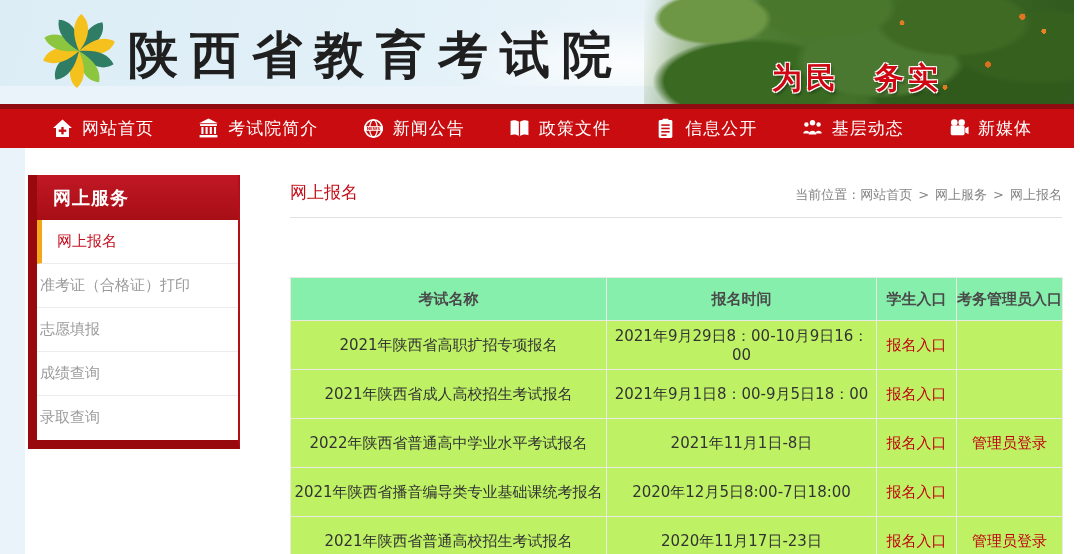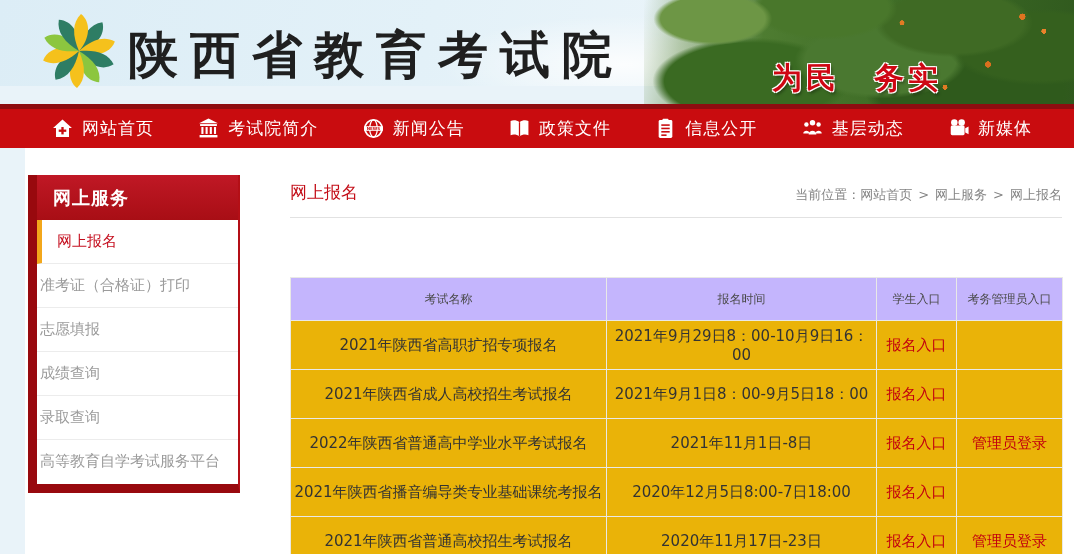--- a/index.html
+++ b/index.html
@@ -91,8 +91,8 @@
   .head-divider { margin-top:13px; border-bottom:1px solid #e2e2e2; }
   table.exam-table { margin-top:59px; width:772px; border-collapse:collapse; table-layout:fixed; }
   .exam-table th {
-    height:43px; background:#c4b5fd; border:1px solid #e9e9e6;
-    font-weight:normal; color:#4a4a4a; font-size:12px;
+    height:43px; background:#86efac; border:1px solid #e9e9e6;
+    font-weight:bold; color:#4a4a4a; font-size:15px;
   }
   .exam-table td {
     height:49px; border:1px solid #e9e9e6; text-align:center;

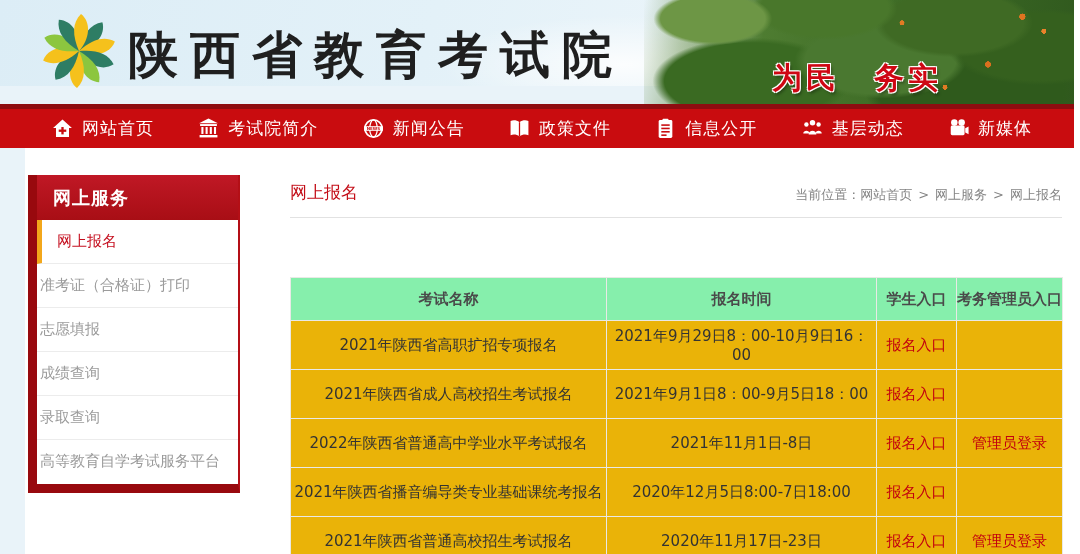--- a/index.html
+++ b/index.html
@@ -96,7 +96,7 @@
   }
   .exam-table td {
     height:49px; border:1px solid #e9e9e6; text-align:center;
-    color:#333; font-size:15px; background:#eab308;
+    color:#333; font-size:15px; background:#bef264;
   }
   .exam-table a { color:#c2000f; cursor:pointer; font-size:15px; }
 </style>

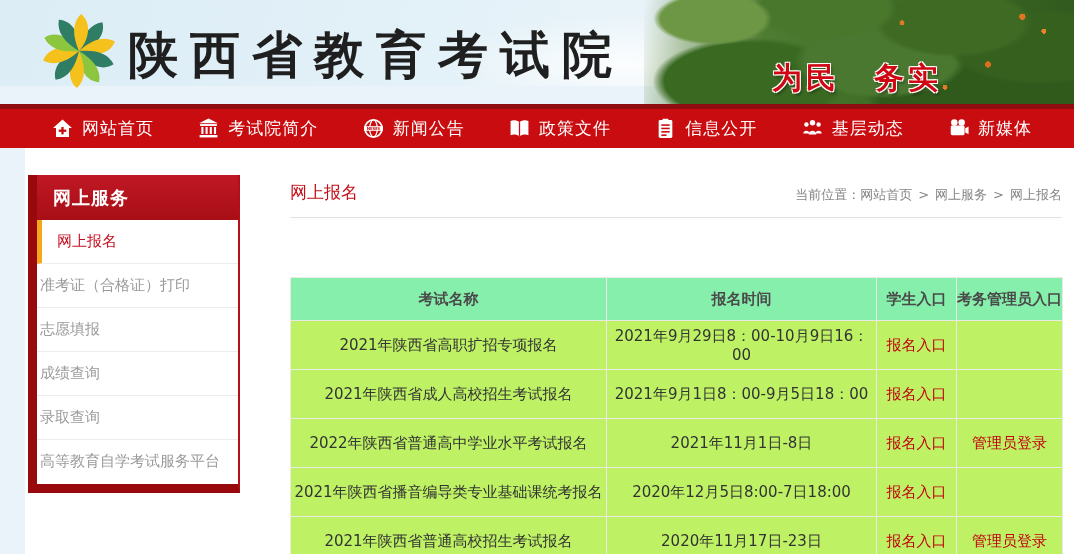--- a/index.html
+++ b/index.html
@@ -217,7 +217,6 @@
       <li class="side-item">志愿填报</li>
       <li class="side-item">成绩查询</li>
       <li class="side-item">录取查询</li>
-      <li class="side-item">高等教育自学考试服务平台</li>
     </ul>
 </div>
 

